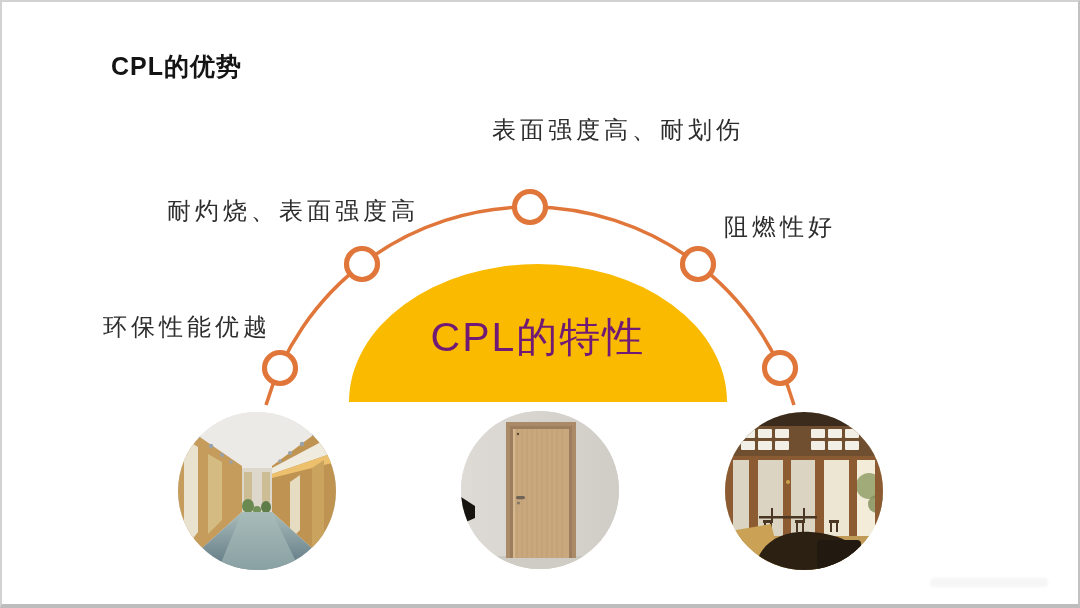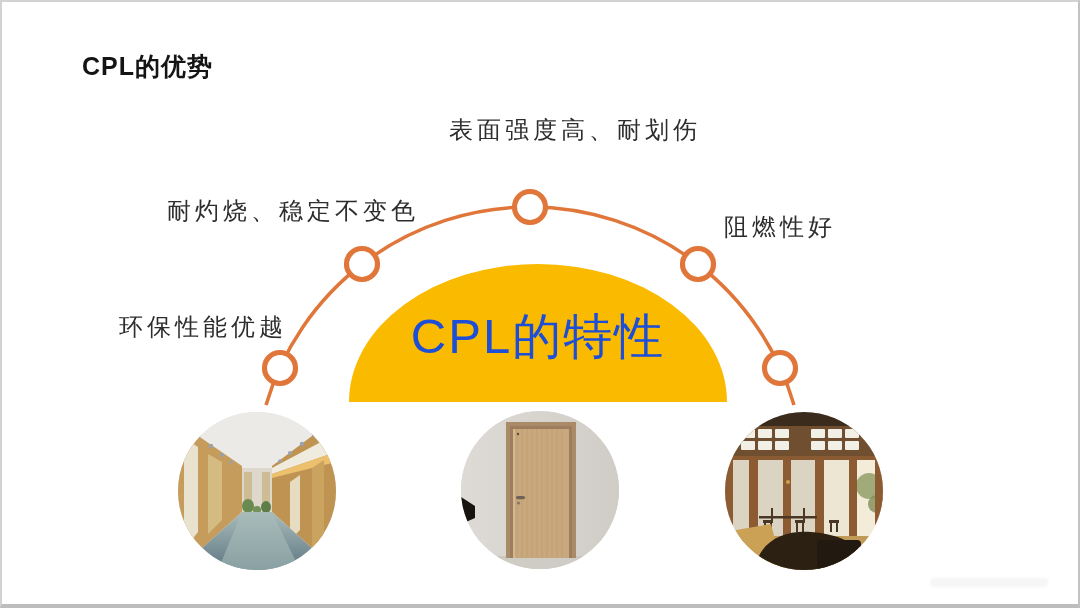--- a/index.html
+++ b/index.html
@@ -19,7 +19,7 @@
     font-family:"Liberation Sans", sans-serif;
   }
   .title{
-    position:absolute;left:80px;top:48px;margin:0;
+    position:absolute;left:109px;top:48px;margin:0;
     font-size:25px;font-weight:bold;color:#141414;letter-spacing:1px;
   }
   .arc-layer{position:absolute;left:0;top:0;width:1080px;height:608px;}

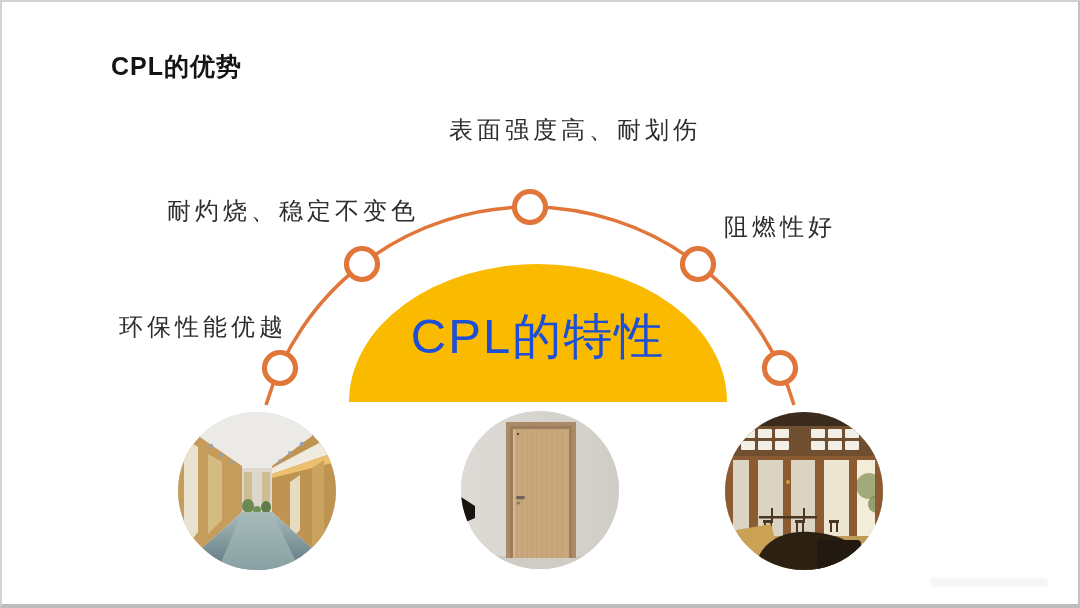--- a/index.html
+++ b/index.html
@@ -39,7 +39,7 @@
     position:absolute;color:#2d2d2d;font-size:24px;font-weight:500;
     letter-spacing:4px;white-space:nowrap;
   }
-  .lbl-top{left:388px;top:110px;width:370px;text-align:center;line-height:35px;}
+  .lbl-top{left:372px;top:110px;width:370px;text-align:right;line-height:35px;}
   .lbl-left-upper{left:165px;top:193px;}
   .lbl-right-upper{left:722px;top:209px;}
   .lbl-left-lower{left:101px;top:309px;margin-left:16px;}

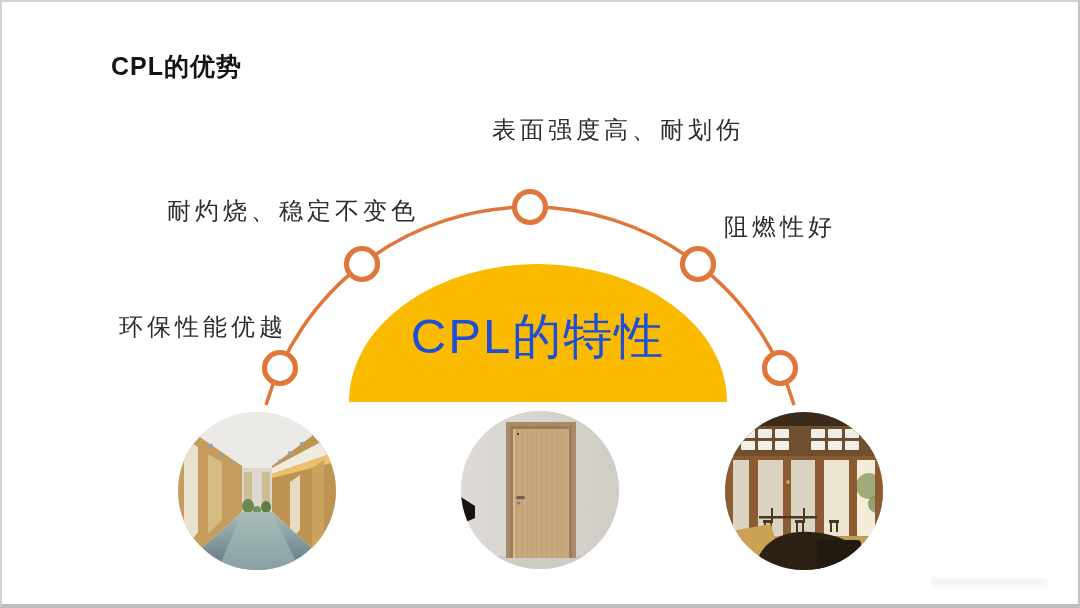--- a/index.html
+++ b/index.html
@@ -80,7 +80,7 @@
   <div class="lbl lbl-top">
     <div>表面强度高、耐划伤</div>
   </div>
-  <div class="lbl lbl-left-upper">耐灼烧、稳定不变色</div>
+  <div class="lbl lbl-left-upper">耐灼烧、表面强度高</div>
   <div class="lbl lbl-right-upper">阻燃性好</div>
   <div class="lbl lbl-left-lower">环保性能优越</div>
 

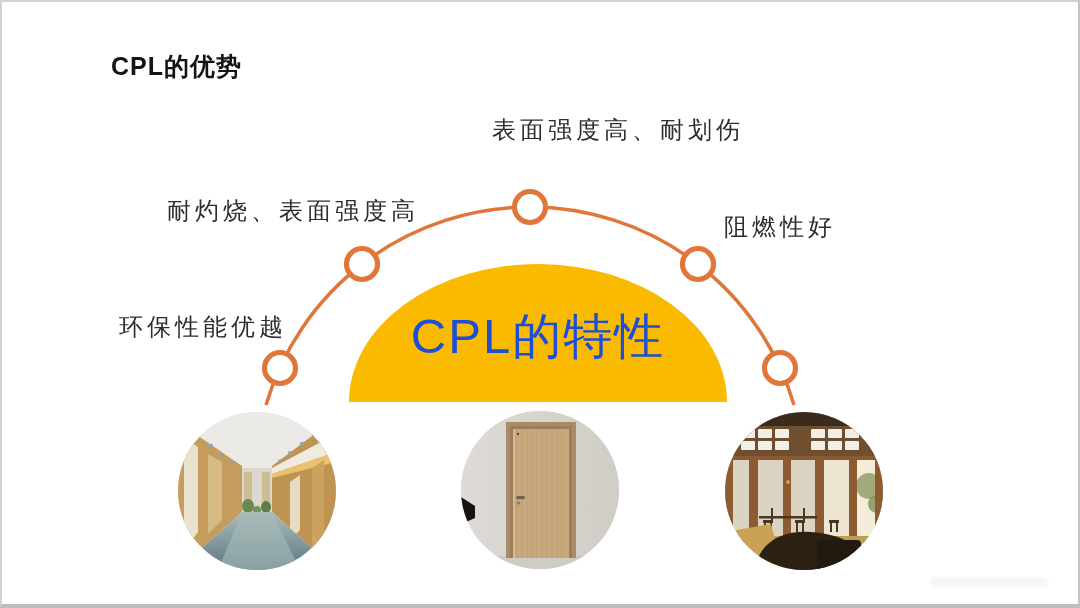--- a/index.html
+++ b/index.html
@@ -42,7 +42,7 @@
   .lbl-top{left:372px;top:110px;width:370px;text-align:right;line-height:35px;}
   .lbl-left-upper{left:165px;top:193px;}
   .lbl-right-upper{left:722px;top:209px;}
-  .lbl-left-lower{left:101px;top:309px;margin-left:16px;}
+  .lbl-left-lower{left:101px;top:309px;}
   .lbl-right-lower{left:808px;top:312px;}
   .photo{
     position:absolute;width:158px;height:158px;border-radius:50%;

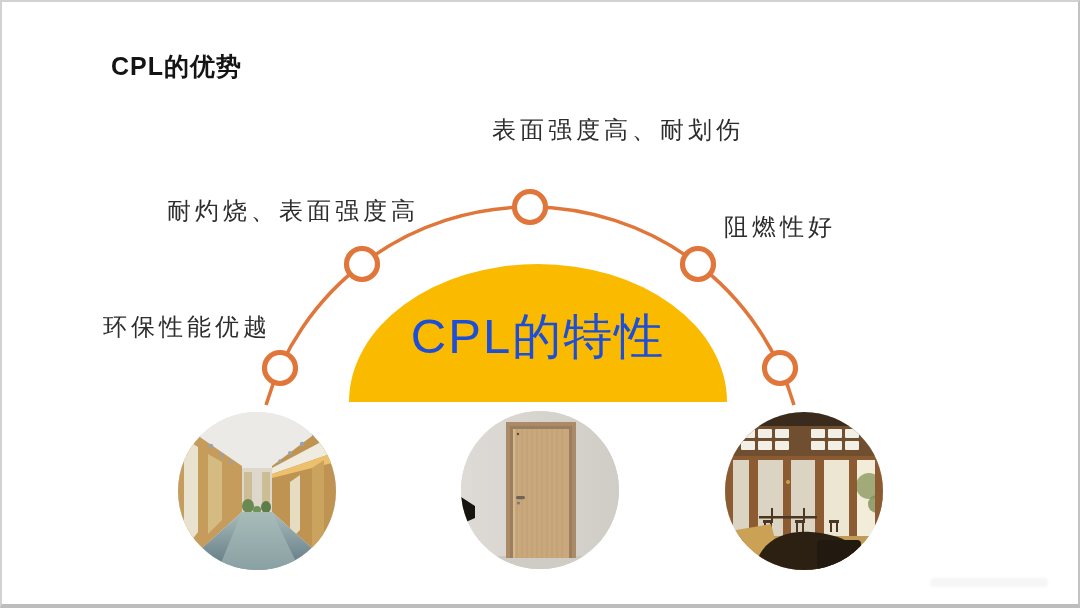--- a/index.html
+++ b/index.html
@@ -32,7 +32,7 @@
     display:flex;align-items:center;justify-content:center;
   }
   .dome-label{
-    color:#1d4ed8;font-size:49px;font-weight:400;letter-spacing:2px;
+    color:#701a75;font-size:41px;font-weight:400;letter-spacing:2px;
     transform:translateY(4px);
   }
   .lbl{

